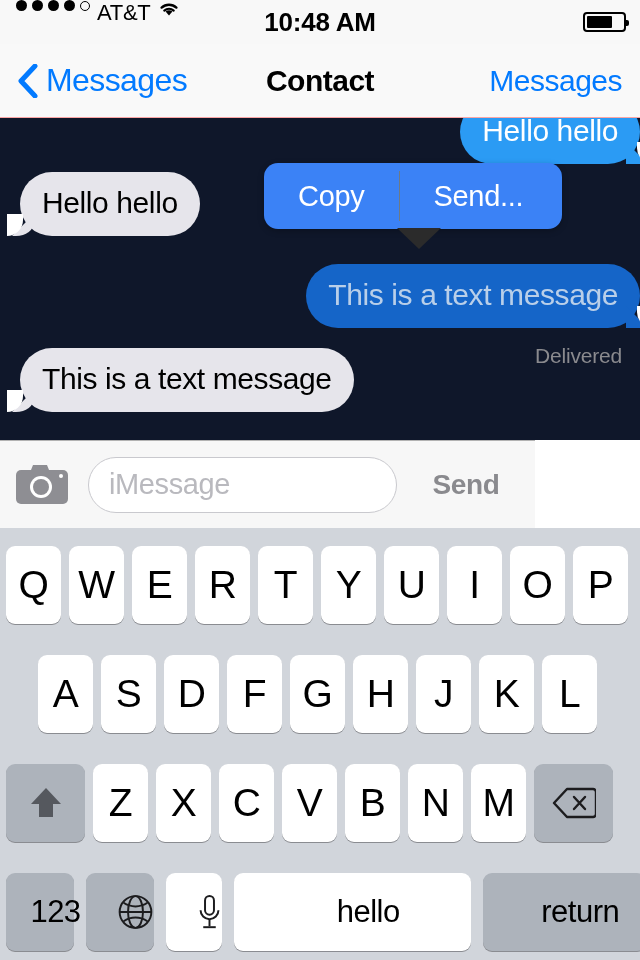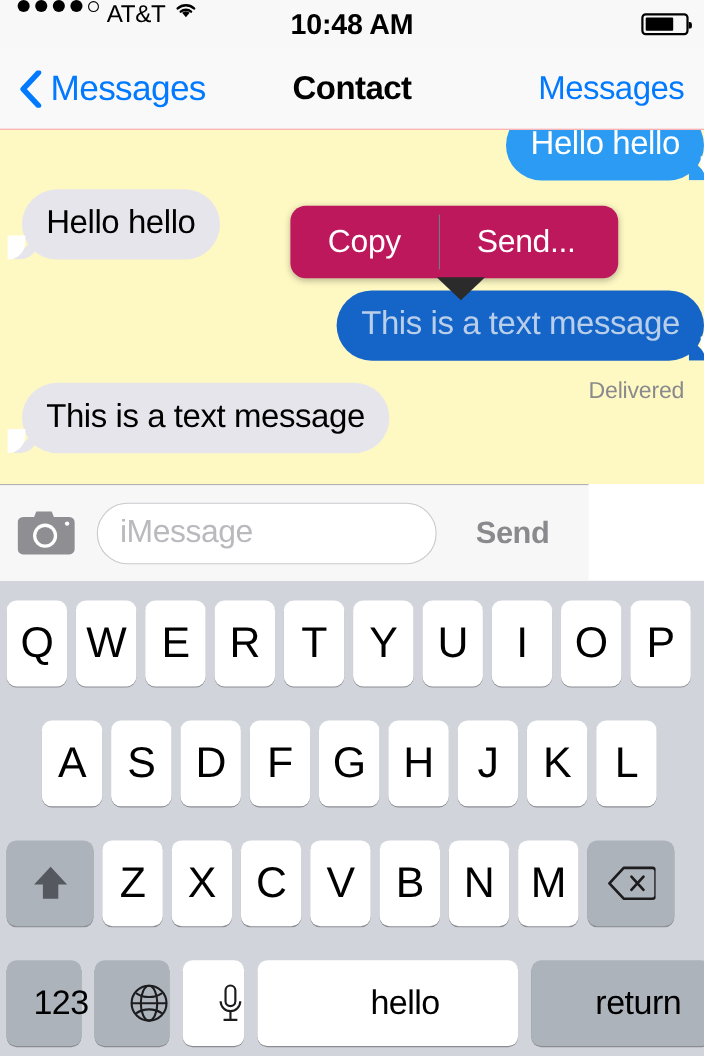--- a/index.html
+++ b/index.html
@@ -154,7 +154,7 @@
     left: 0; top: 118px;
     width: 640px;
     height: 322px;
-    background: #fef9c3;
+    background: #0f172a;
     overflow: hidden;
   }
   .msg-row {

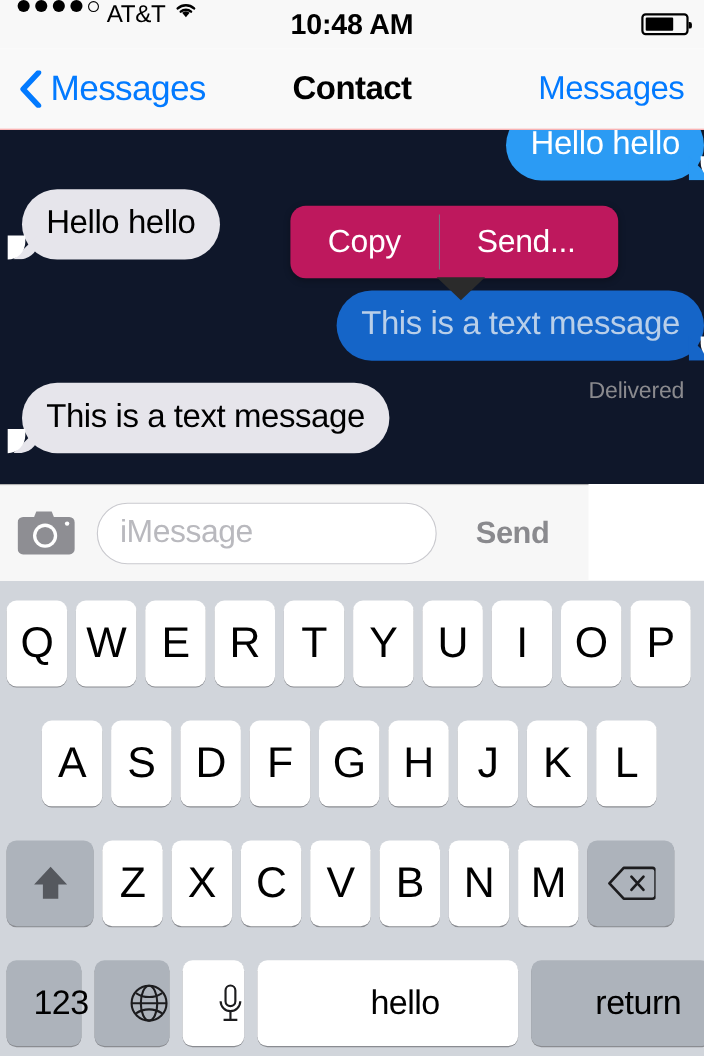--- a/index.html
+++ b/index.html
@@ -235,12 +235,11 @@
   .context-menu {
     position: absolute;
     z-index: 60;
-    background: #be185d;
+    background: #3b82f6;
     border-radius: 14px;
     display: flex;
     align-items: stretch;
     box-shadow: 0 2px 6px rgba(0,0,0,0.25);
-    margin-top: 24px;
   }
   .cm-item {
     display: flex;

